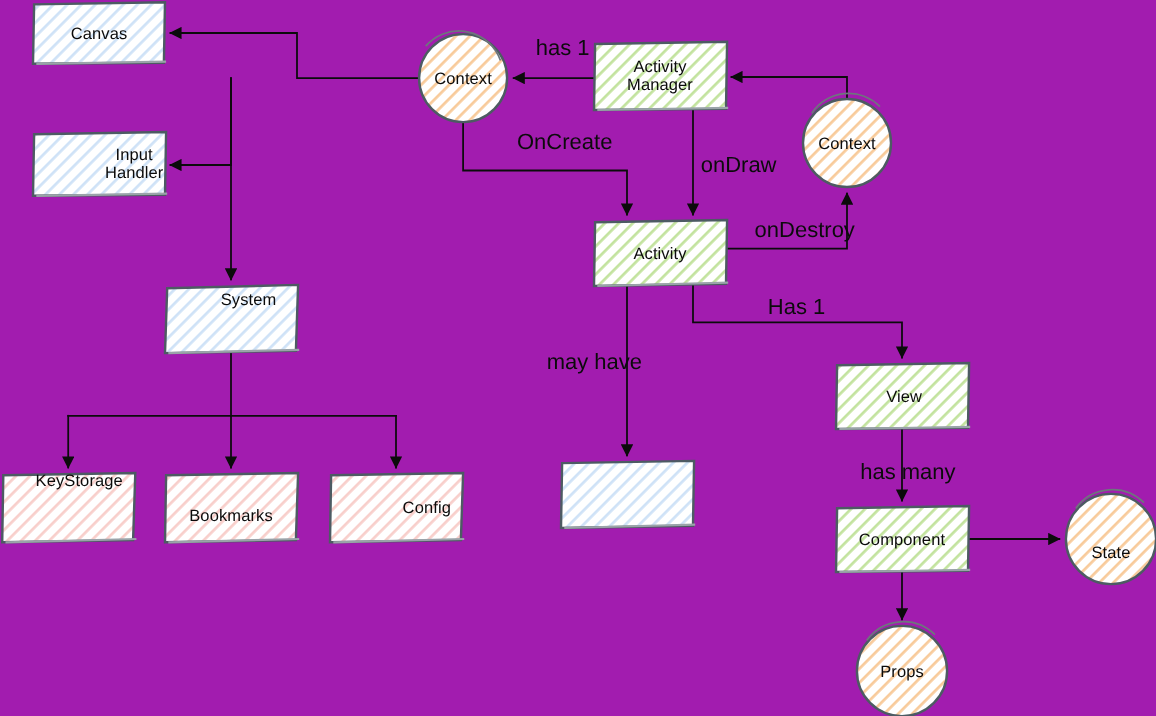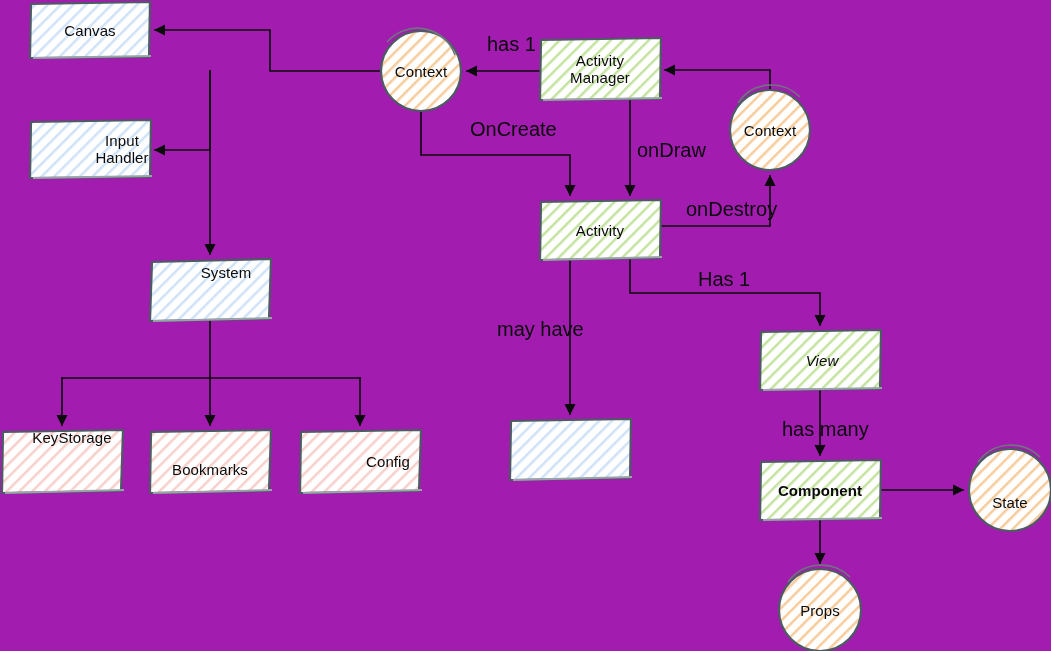--- a/index.html
+++ b/index.html
@@ -190,7 +190,7 @@
 Manager</div>
   <div class="node-label" style="left:730px; top:90px;  width:80px;  height:80px;">Context</div>
   <div class="node-label" style="left:540px; top:200px; width:120px; height:60px;">Activity</div>
-  <div class="node-label" style="left:760px; top:330px; width:124px; height:60px;font-style:italic;">View</div>
+  <div class="node-label" style="left:760px; top:330px; width:124px; height:60px;">View</div>
   <div class="node-label" style="left:760px; top:460px; width:120px; height:60px;font-weight:bold;">Component</div>
   <div class="node-label" style="left:968px; top:448px; width:84px;  height:84px;margin-top:12px;">State</div>
   <div class="node-label" style="left:778px; top:568px; width:84px;  height:84px;">Props</div>

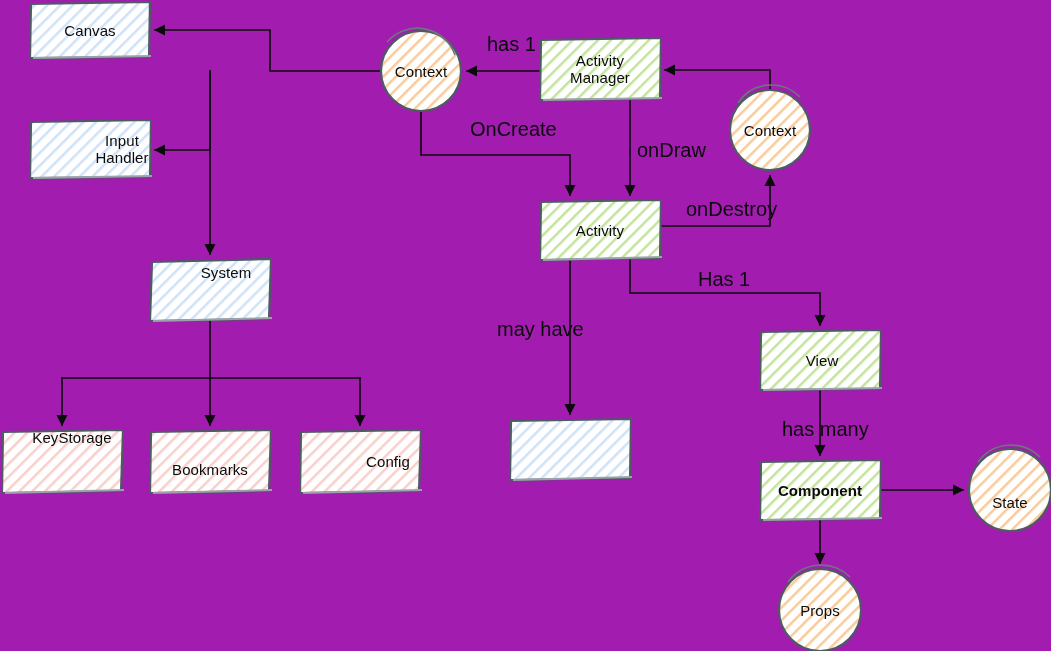--- a/index.html
+++ b/index.html
@@ -191,7 +191,7 @@
   <div class="node-label" style="left:730px; top:90px;  width:80px;  height:80px;">Context</div>
   <div class="node-label" style="left:540px; top:200px; width:120px; height:60px;">Activity</div>
   <div class="node-label" style="left:760px; top:330px; width:124px; height:60px;">View</div>
-  <div class="node-label" style="left:760px; top:460px; width:120px; height:60px;font-weight:bold;">Component</div>
+  <div class="node-label" style="left:760px; top:460px; width:120px; height:60px;">Component</div>
   <div class="node-label" style="left:968px; top:448px; width:84px;  height:84px;margin-top:12px;">State</div>
   <div class="node-label" style="left:778px; top:568px; width:84px;  height:84px;">Props</div>
 

